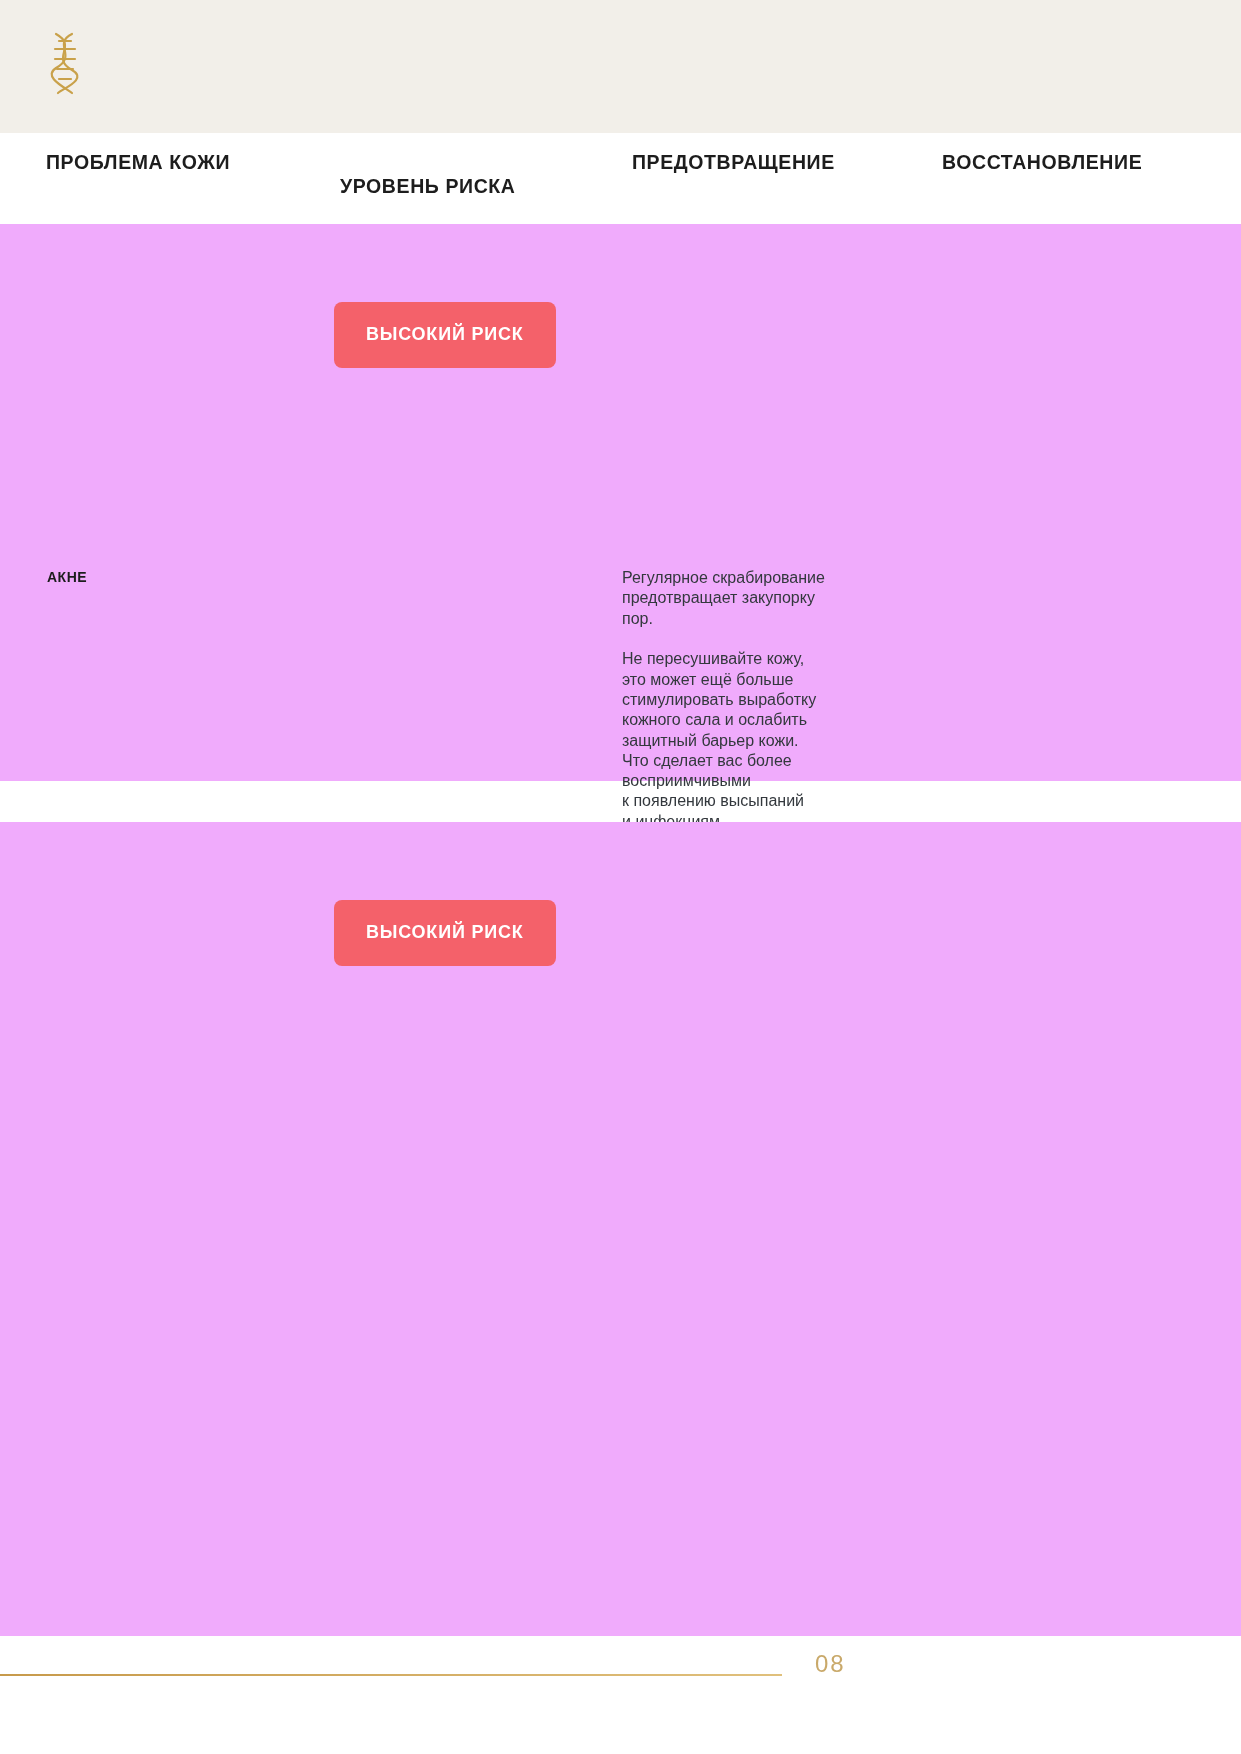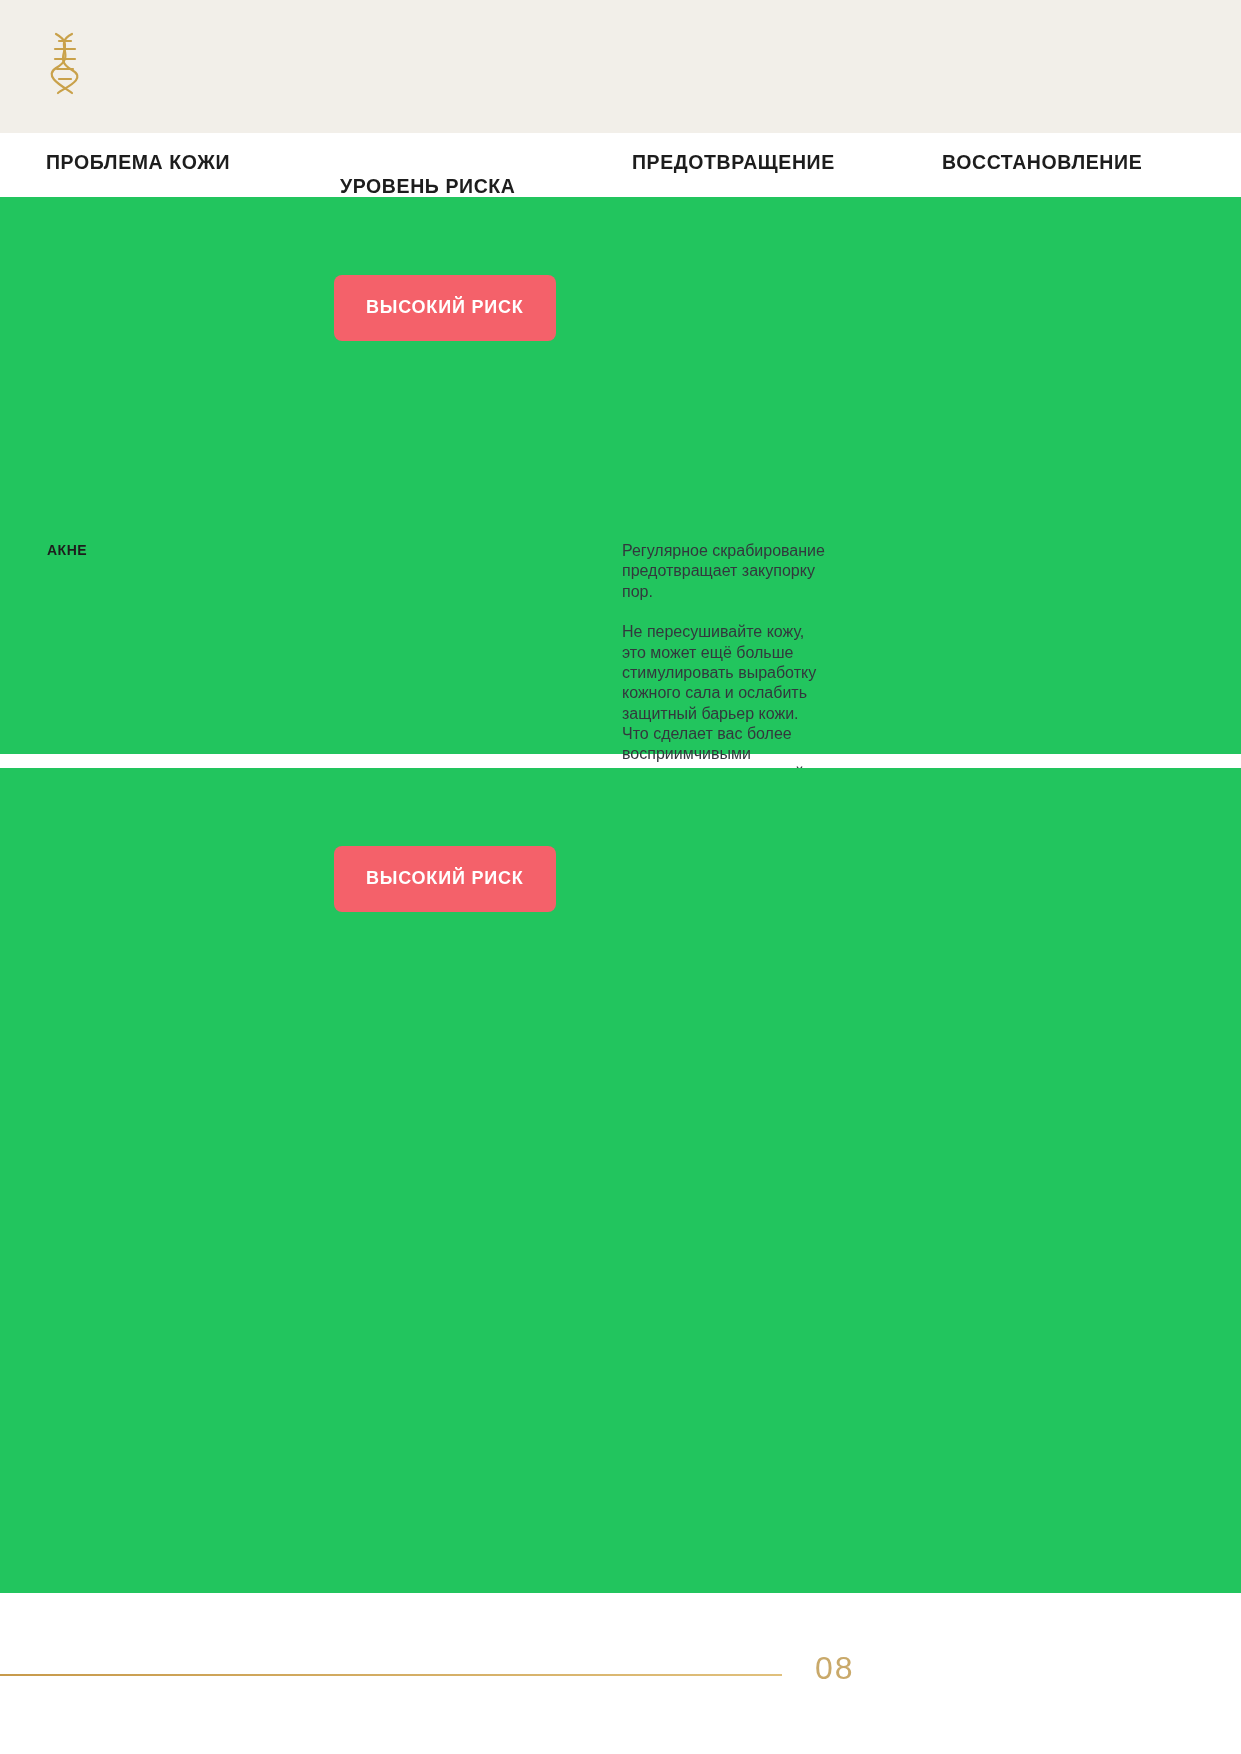--- a/index.html
+++ b/index.html
@@ -52,8 +52,9 @@
 
   
   .row {
-    background: #22c55e;
-    position: relative;
+    background: #f0abfc;
+    position: relative;
+    margin-top: 27px;
   }
   .row-gap {
     height: 14px;

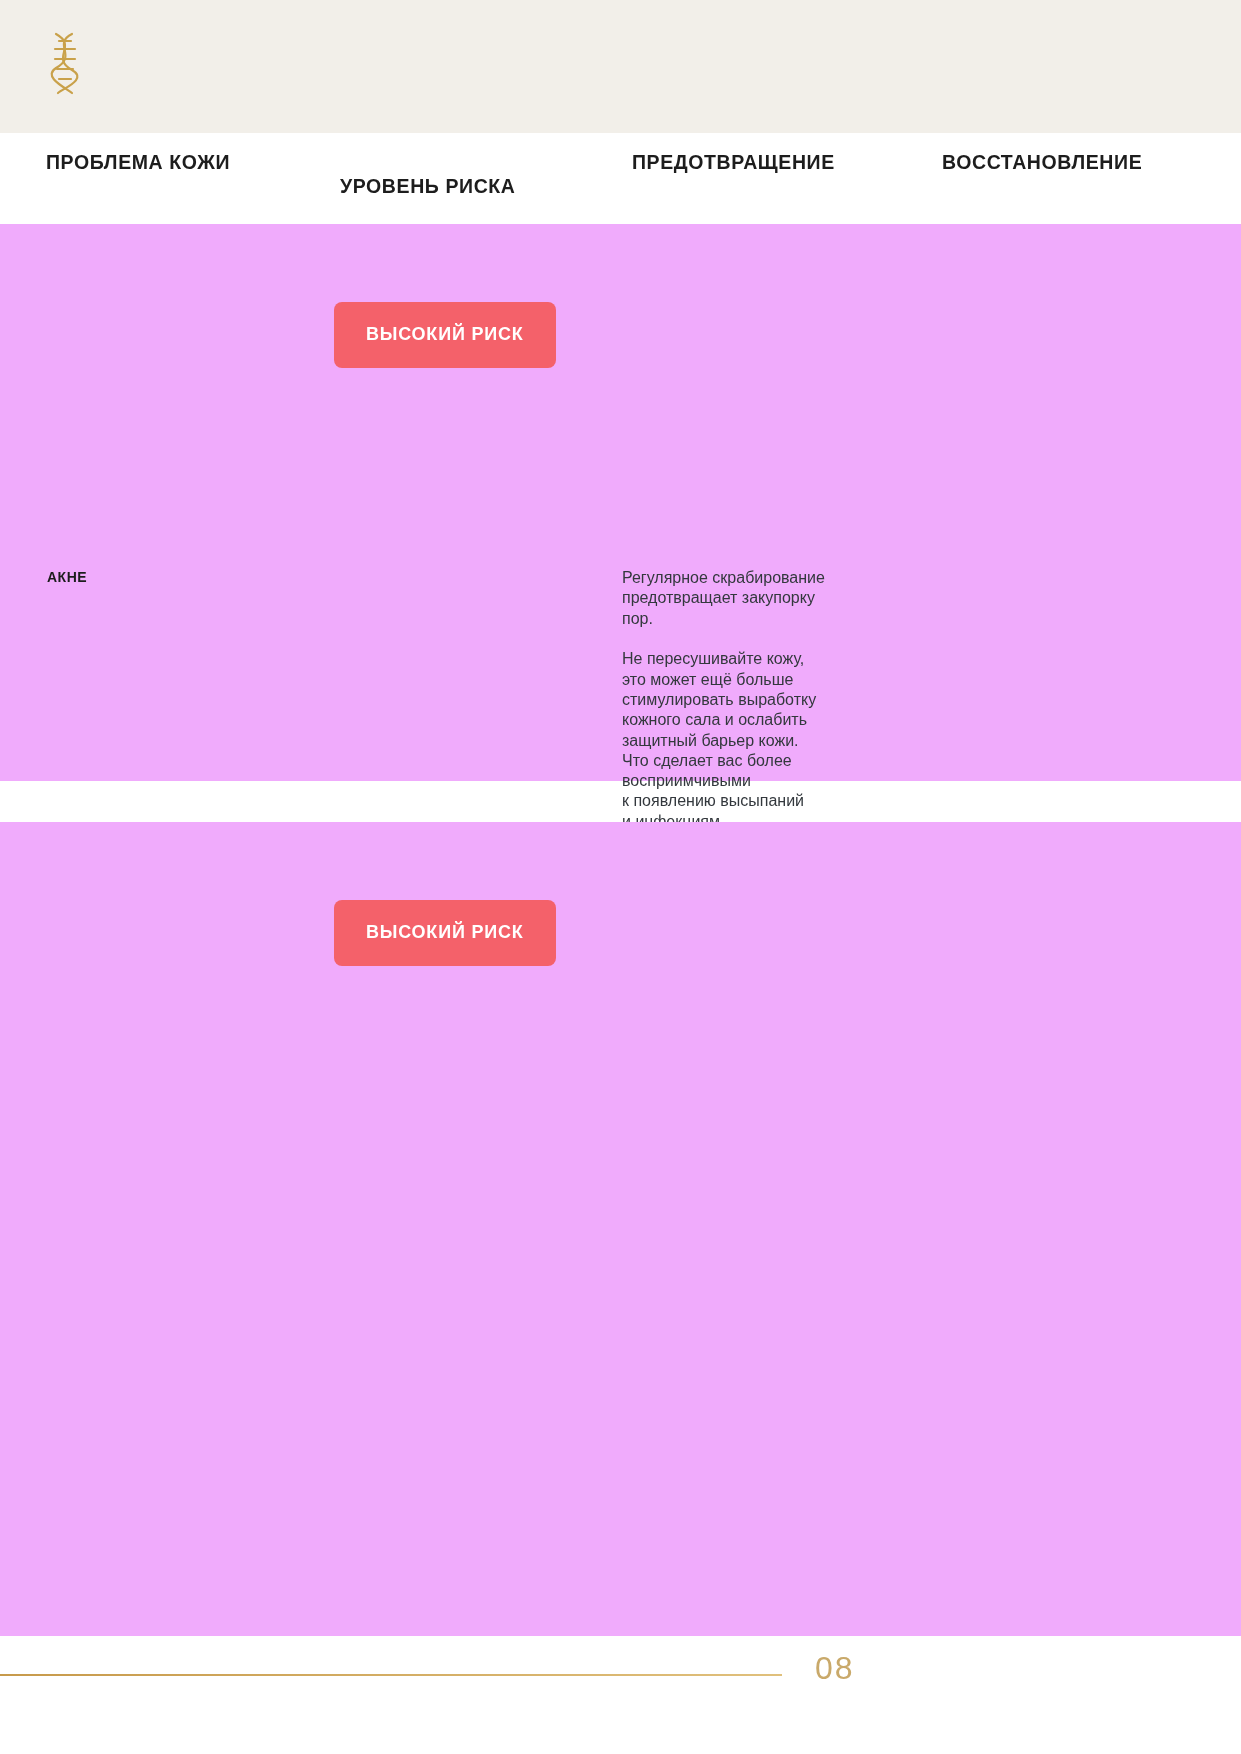--- a/index.html
+++ b/index.html
@@ -127,7 +127,7 @@
     position: absolute;
     left: 815px;
     top: 14px;
-    font-size: 32px;
+    font-size: 24px;
     letter-spacing: 2px;
     color: #c9a96a;
   }

